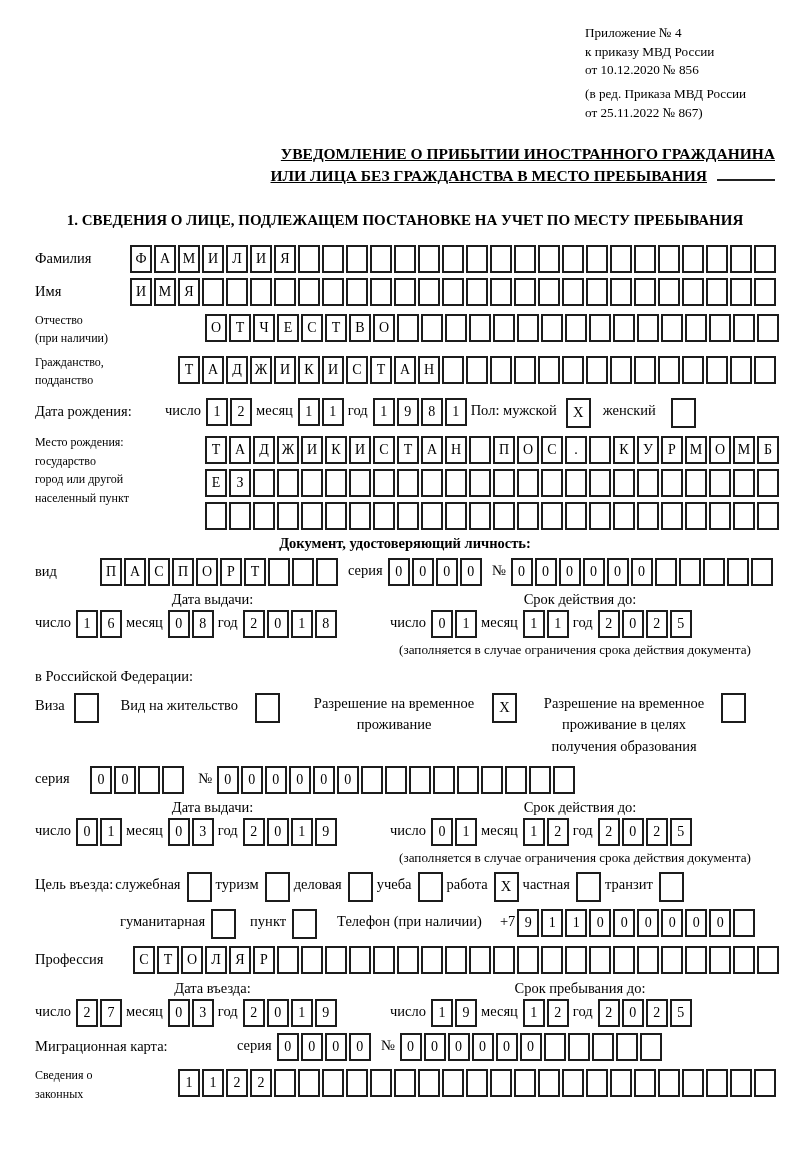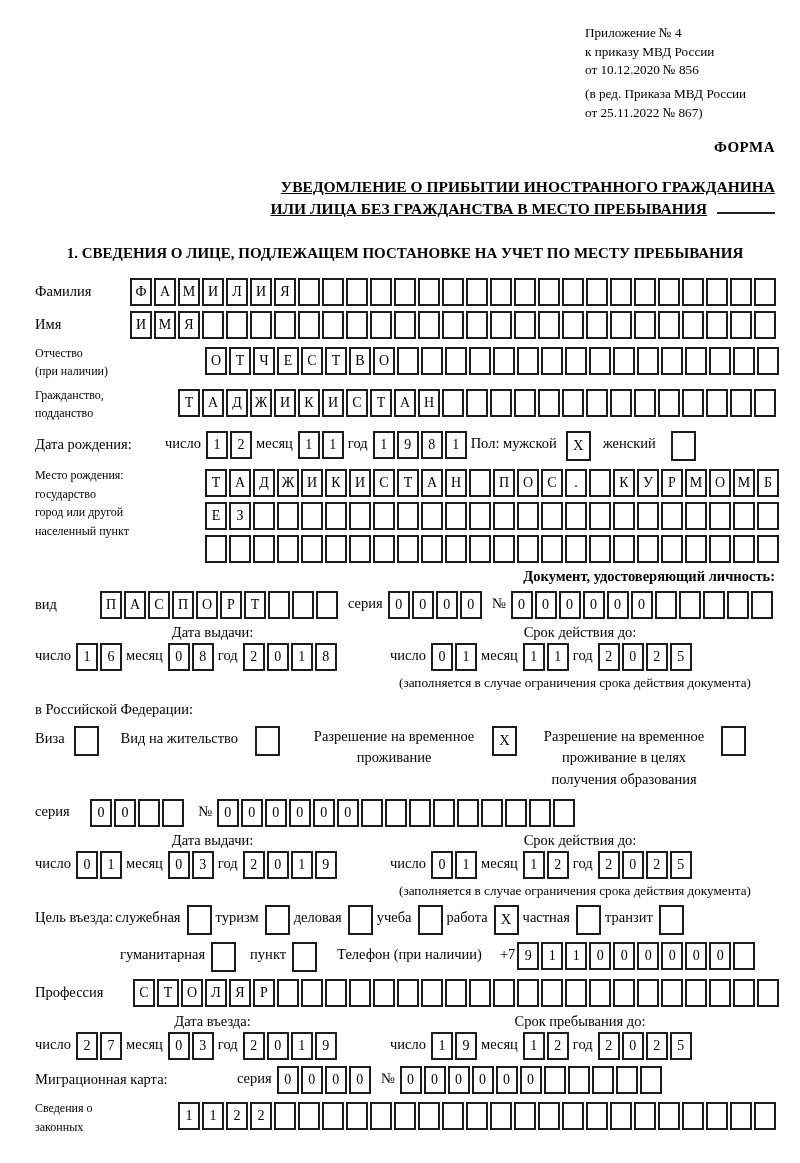--- a/index.html
+++ b/index.html
@@ -63,7 +63,6 @@
     <div>от 25.11.2022 № 867)</div>
   </div>
 
-  <div class="forma">ФОРМА</div>
 
   <div class="title">
     <div>УВЕДОМЛЕНИЕ О ПРИБЫТИИ ИНОСТРАННОГО ГРАЖДАНИНА</div>

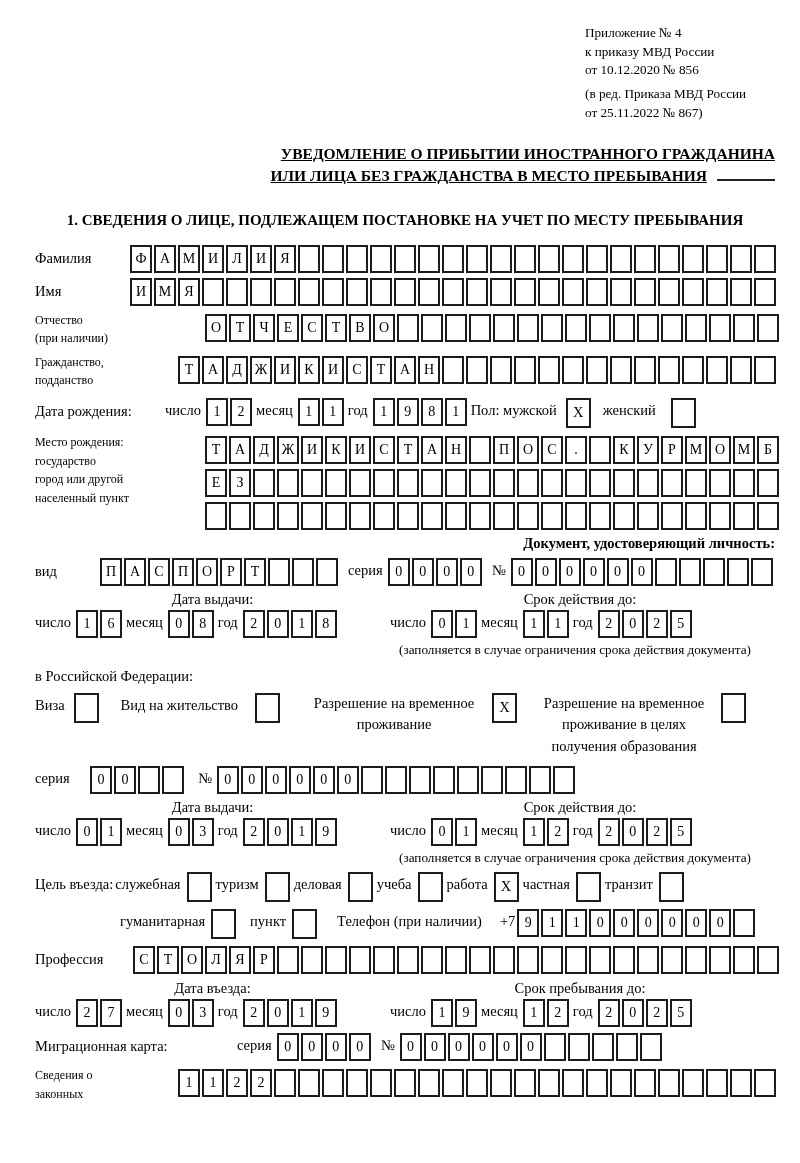--- a/index.html
+++ b/index.html
@@ -318,7 +318,7 @@
     </div>
   </div>
 
-  <div style="text-align:right; font-weight:bold; font-size:14.5px; margin:4px 0 6px 0">Документ, удостоверяющий личность:</div>
+  <div style="text-align:center; font-weight:bold; font-size:14.5px; margin:4px 0 6px 0">Документ, удостоверяющий личность:</div>
 
   <div class="row">
     <div class="lbl" style="width:65px">вид</div>

